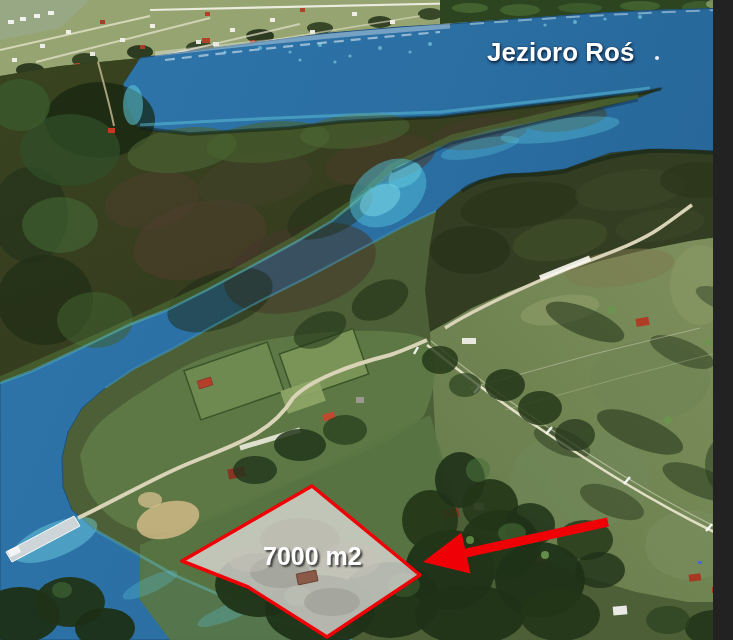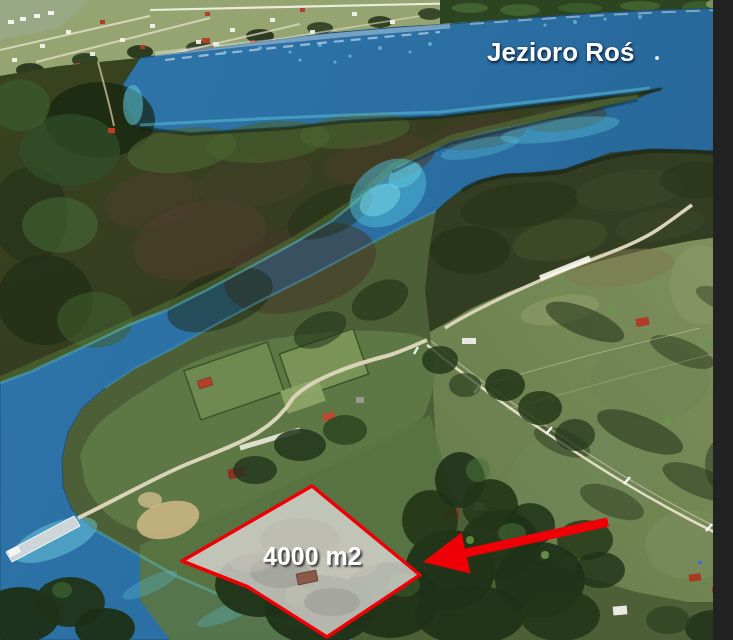--- a/index.html
+++ b/index.html
@@ -322,7 +322,7 @@
 </svg>
 
 <div class="map-label lake-label">Jezioro Roś</div>
-<div class="map-label plot-label">4000 m2</div>
+<div class="map-label plot-label">7000 m2</div>
 </div>
 
 </body></html>

